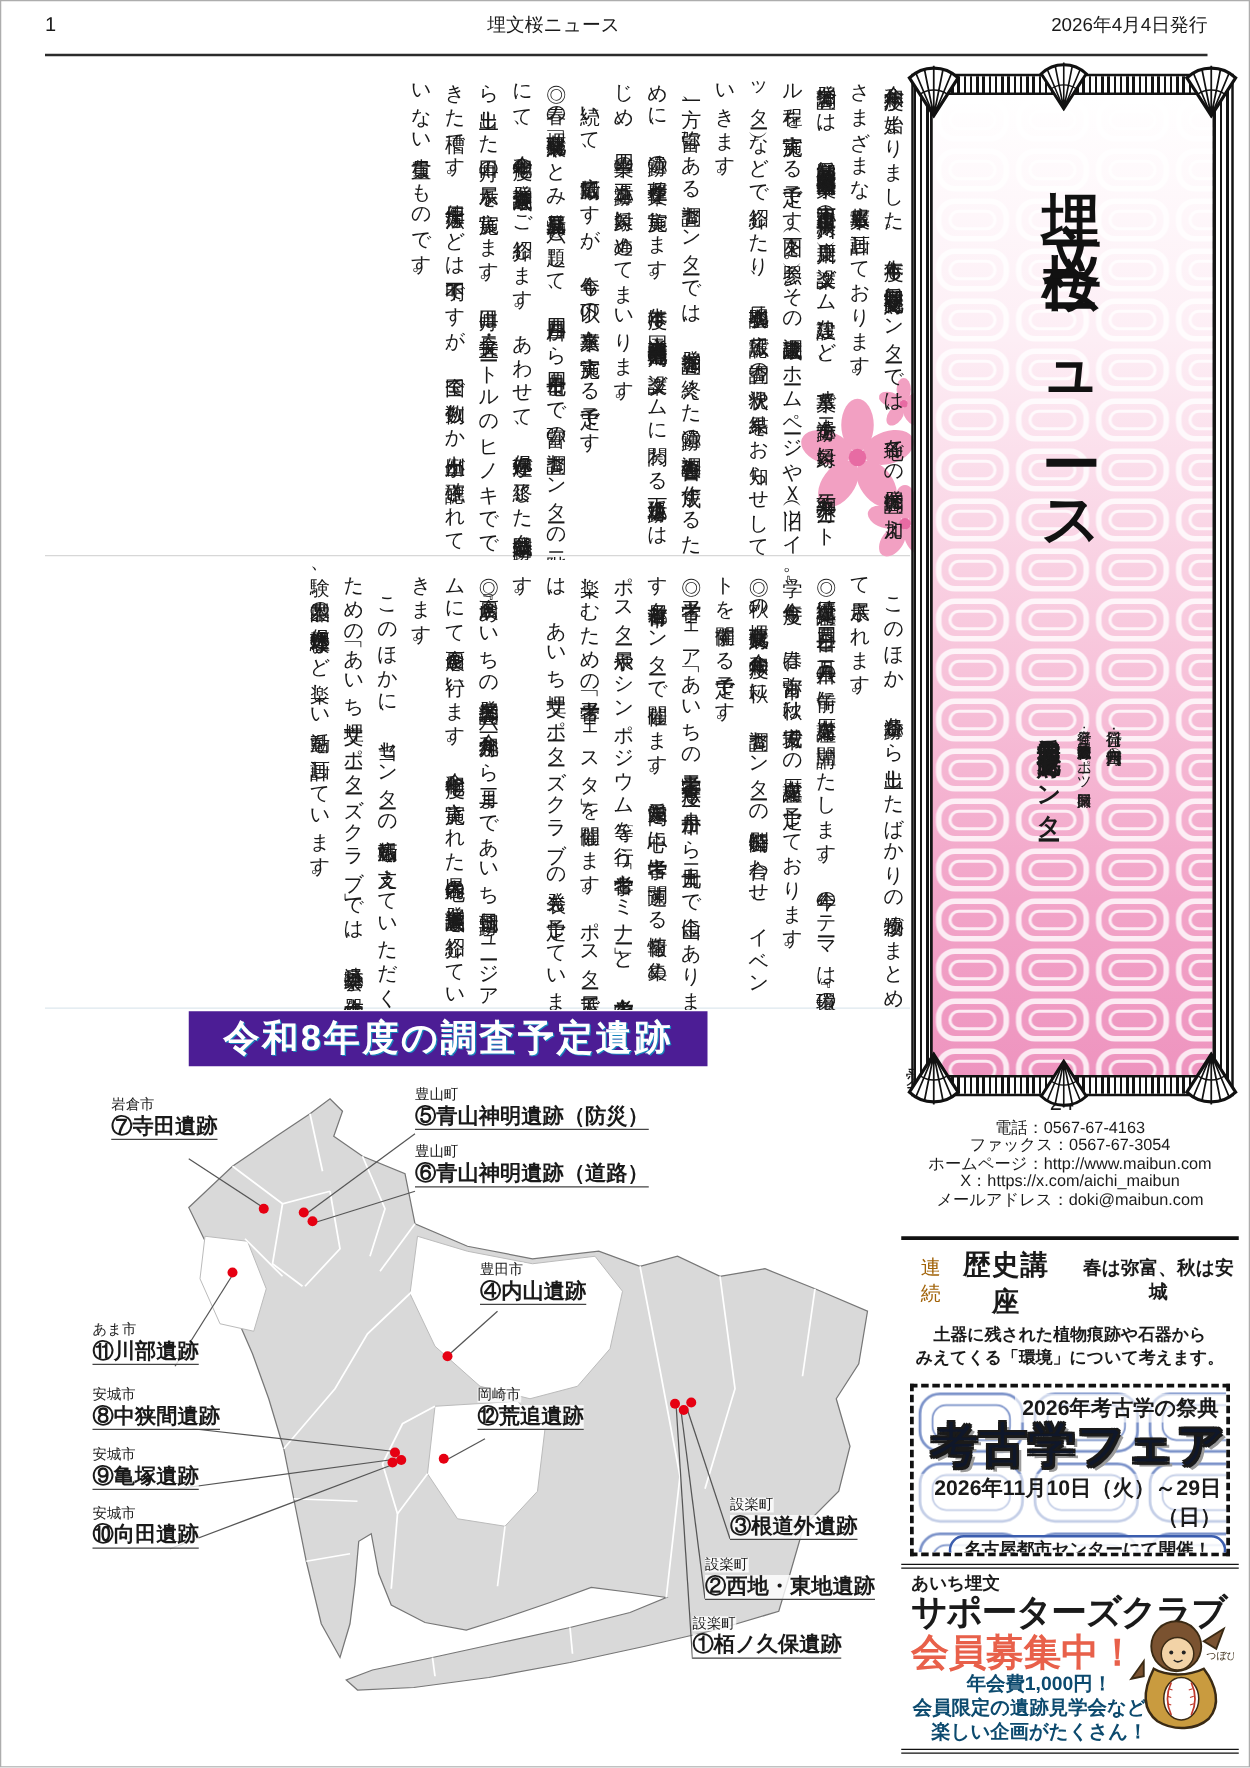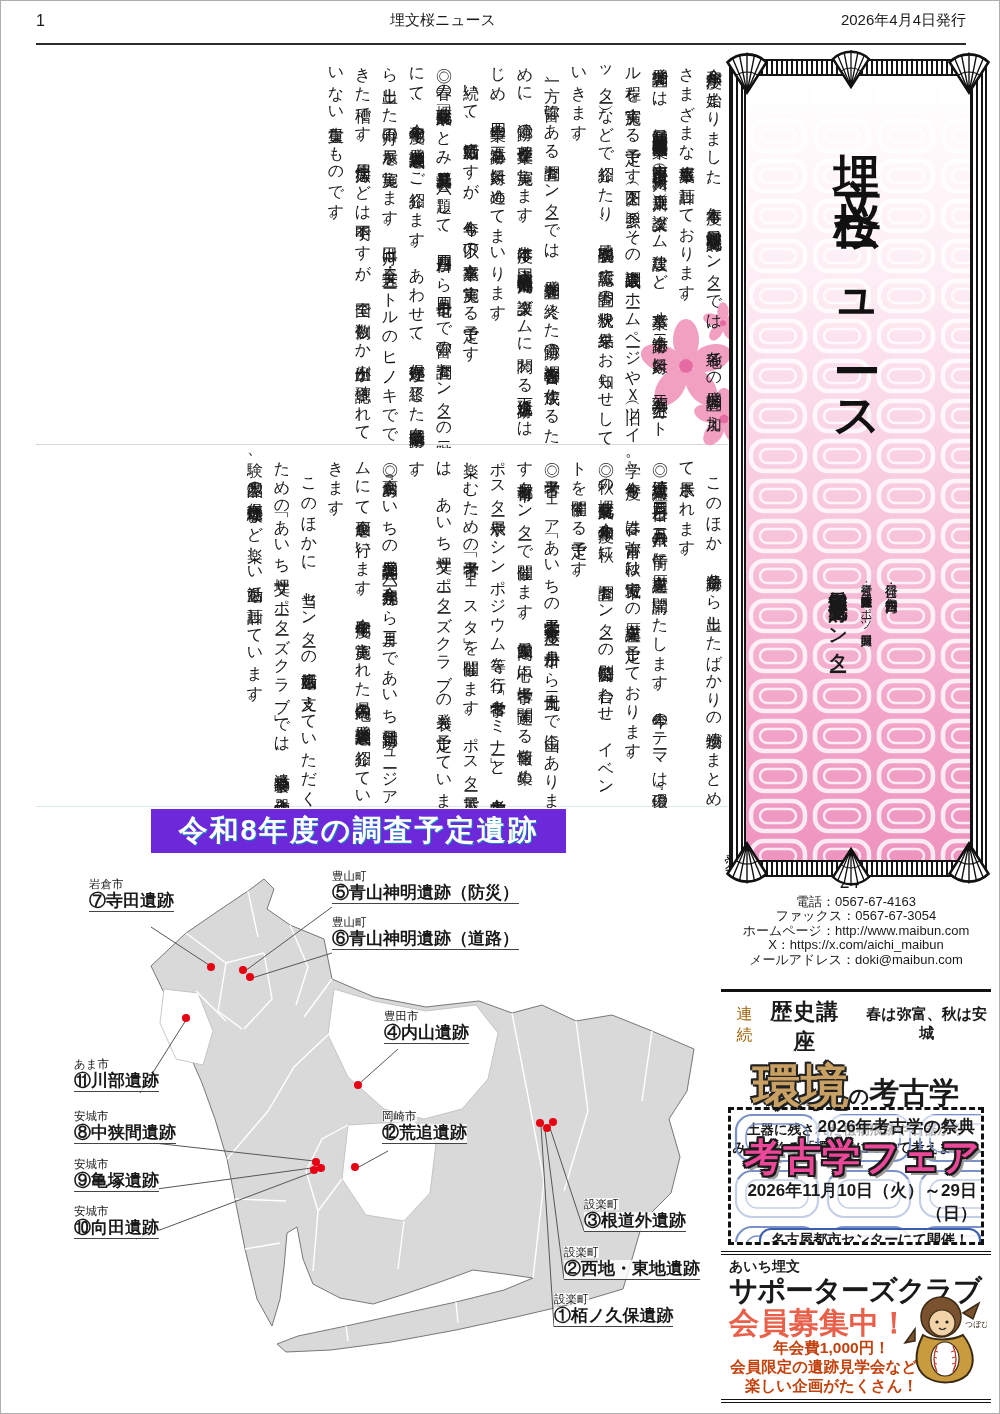--- a/index.html
+++ b/index.html
@@ -75,7 +75,7 @@
   .mascot{position:absolute;right:4px;top:36px;}
   
   .map-sec{position:absolute;left:35px;top:806px;width:692px;height:600px;z-index:2;}
-  .map-title{position:absolute;left:115px;top:2px;width:415px;height:44px;background:#6d28d9;
+  .map-title{position:absolute;left:115px;top:2px;width:415px;height:44px;background:#4c1d95;
        color:#fff;font-size:29px;font-weight:bold;letter-spacing:2px;display:flex;align-items:center;justify-content:center;
        text-shadow:1px 1px 0 #1786bd;}
   .map-svg{position:absolute;left:0;top:64px;}

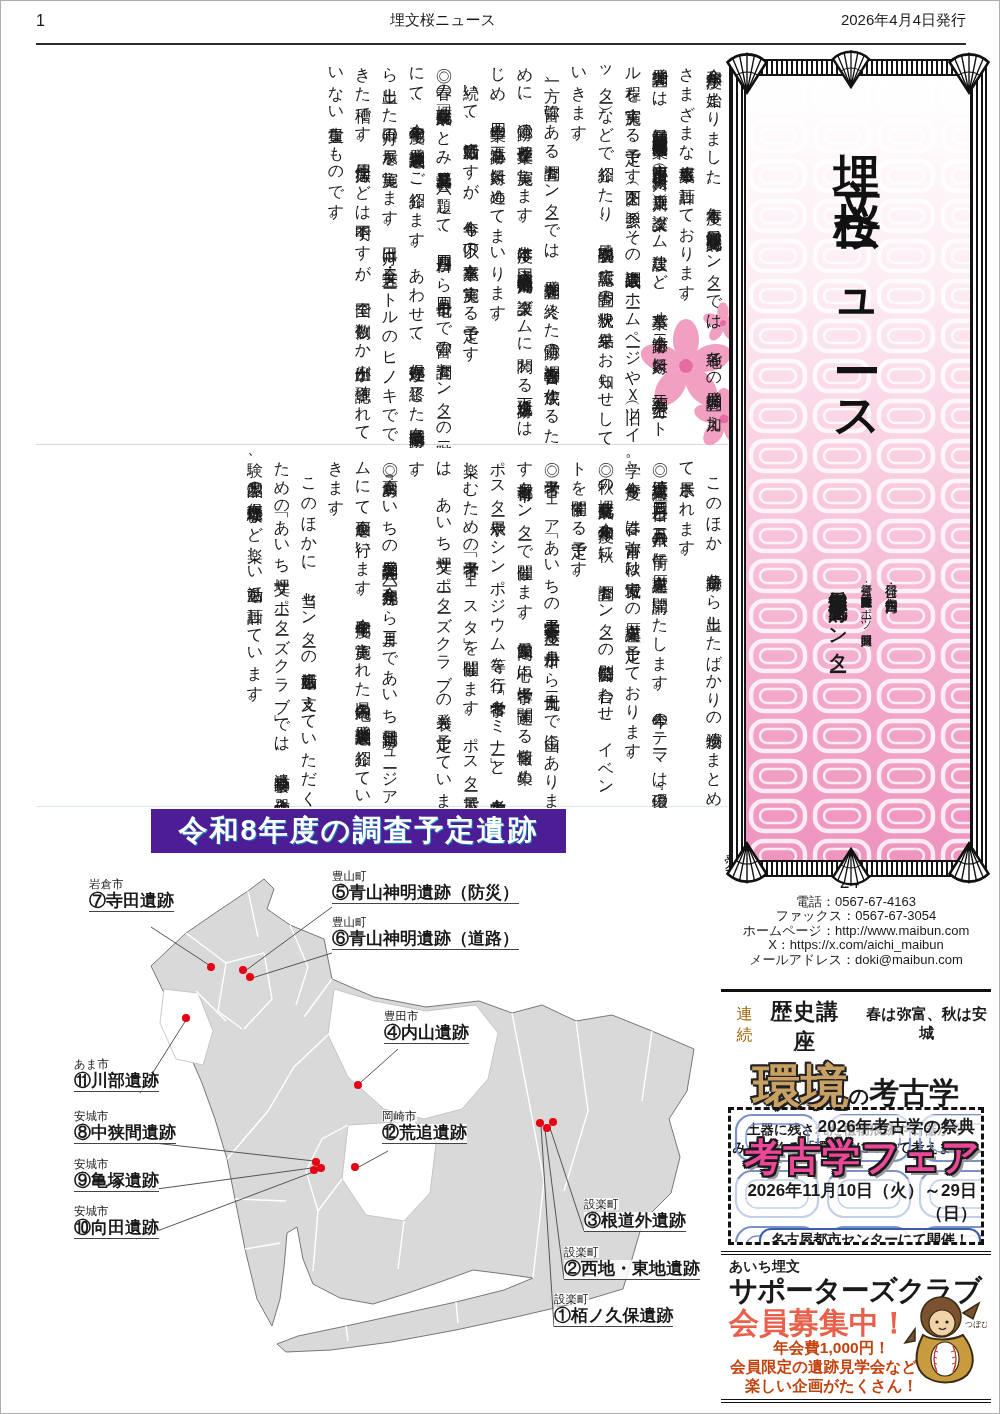--- a/index.html
+++ b/index.html
@@ -196,11 +196,6 @@
       <span class="lec-series">連続</span>
       <span class="lec-series-b">歴史講座</span>
       <span class="lec-sched">春は弥富、秋は安城</span>
-    </div>
-    <div class="lec-row2">
-      <span class="lec-env">環境</span>
-      <span class="lec-no">の</span>
-      <span class="lec-kg">考古学</span>
     </div>
     <div class="lec-desc">土器に残された植物痕跡や石器から</div>
     <div class="lec-desc" style="margin-top:0">みえてくる「環境」について考えます。</div>

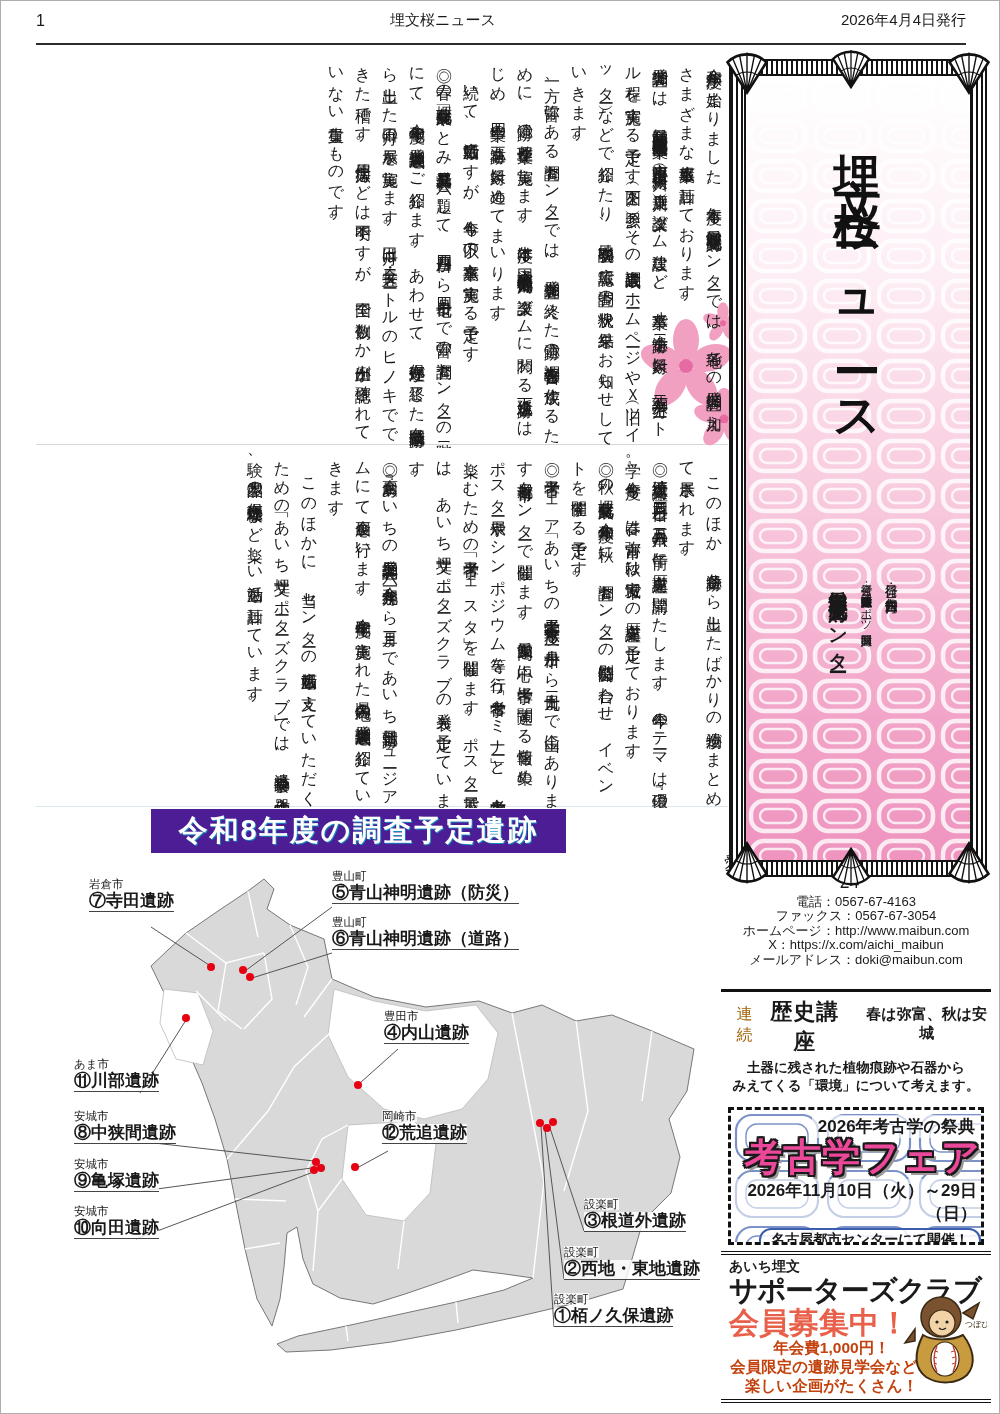--- a/index.html
+++ b/index.html
@@ -60,7 +60,7 @@
   .fair-pattern{position:absolute;inset:0;}
   .fair-content{position:relative;z-index:2;}
   .fair-tag{font-size:17px;font-weight:bold;margin-top:5px;display:inline-block;background:rgba(255,255,255,.65);padding:0 6px;}
-  .fair-title{font-size:38px;font-weight:bold;letter-spacing:1px;line-height:1.05;color:#ec4899;
+  .fair-title{font-size:38px;font-weight:normal;letter-spacing:1px;line-height:1.05;color:#0f172a;
         text-shadow:-2px 0 #1a1a1a,2px 0 #1a1a1a,0 -2px #1a1a1a,0 2px #1a1a1a,2px 2px #1a1a1a,-2px 2px #1a1a1a,2px -2px #1a1a1a,-2px -2px #1a1a1a,4px 4px 0 #9a9a9a;}
   .fair-date{font-size:17px;font-weight:bold;margin-top:1px;background:rgba(255,255,255,.55);display:inline-block;padding:0 4px;}
   .fair-venue{display:inline-block;font-size:14px;font-weight:bold;border:2px solid #3b5dae;border-radius:14px;

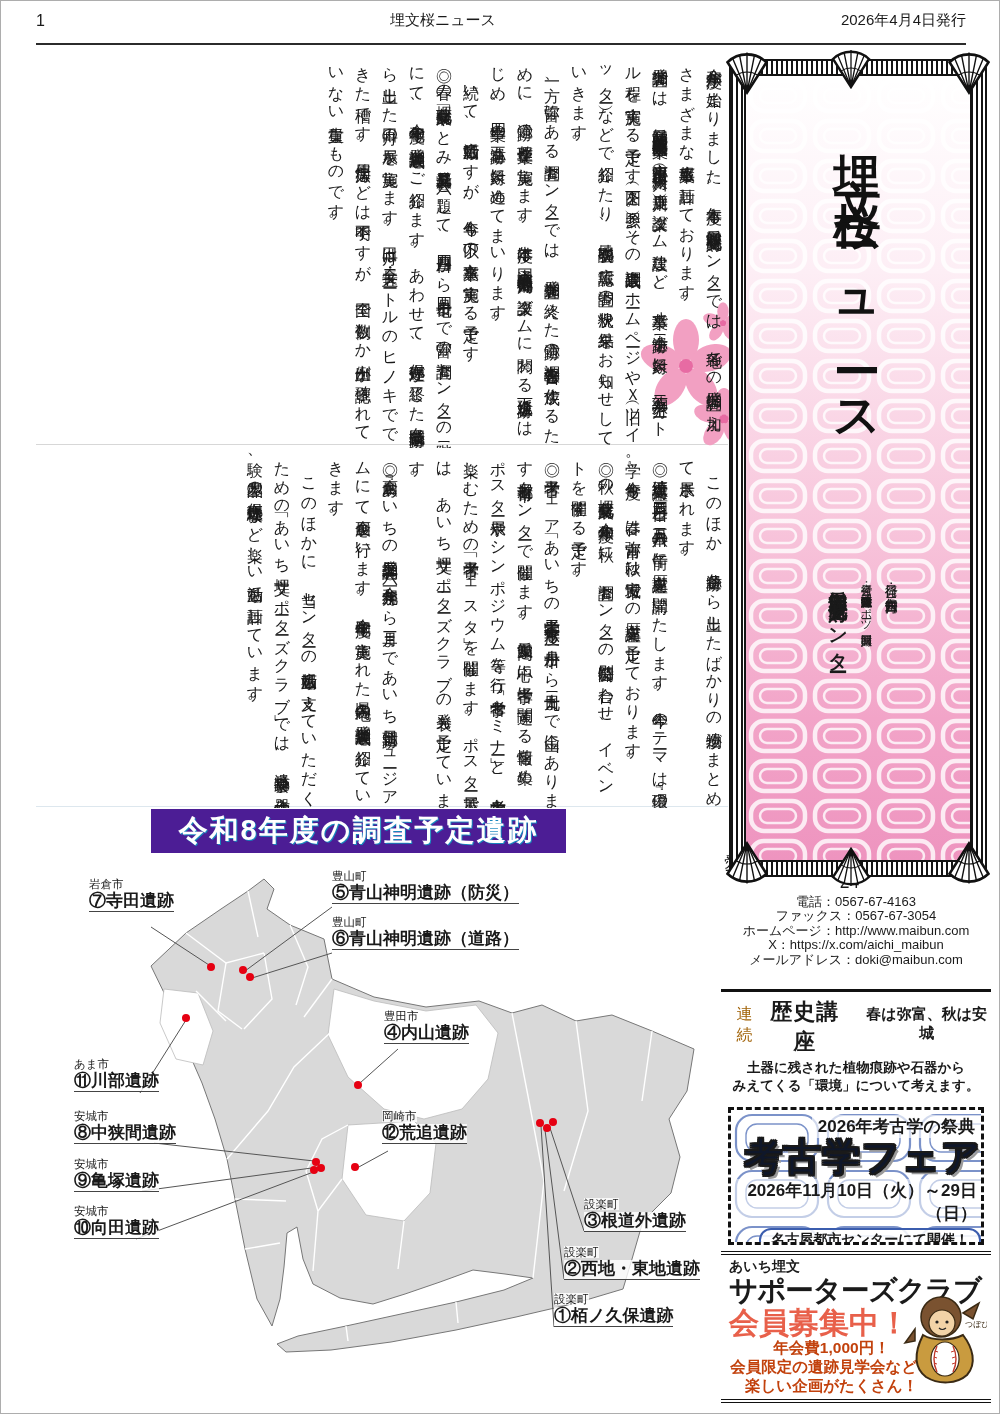--- a/index.html
+++ b/index.html
@@ -71,7 +71,7 @@
   .sup-l1{font-size:14px;font-weight:bold;}
   .sup-l2{font-size:28.5px;font-weight:bold;letter-spacing:-1px;line-height:1.05;}
   .sup-recruit{font-size:30px;font-weight:bold;color:#e8604a;line-height:1.1;}
-  .sup-small{width:205px;text-align:center;font-size:15.5px;font-weight:bold;color:#c2410c;line-height:1.22;}
+  .sup-small{width:205px;text-align:center;font-size:15.5px;font-weight:bold;color:#0c4a6e;line-height:1.22;}
   .mascot{position:absolute;right:4px;top:36px;}
   
   .map-sec{position:absolute;left:35px;top:806px;width:692px;height:600px;z-index:2;}

